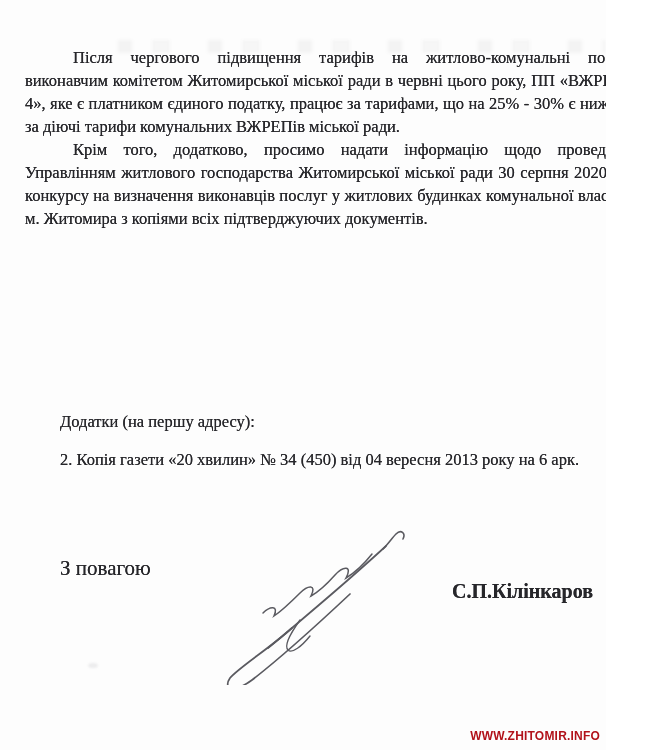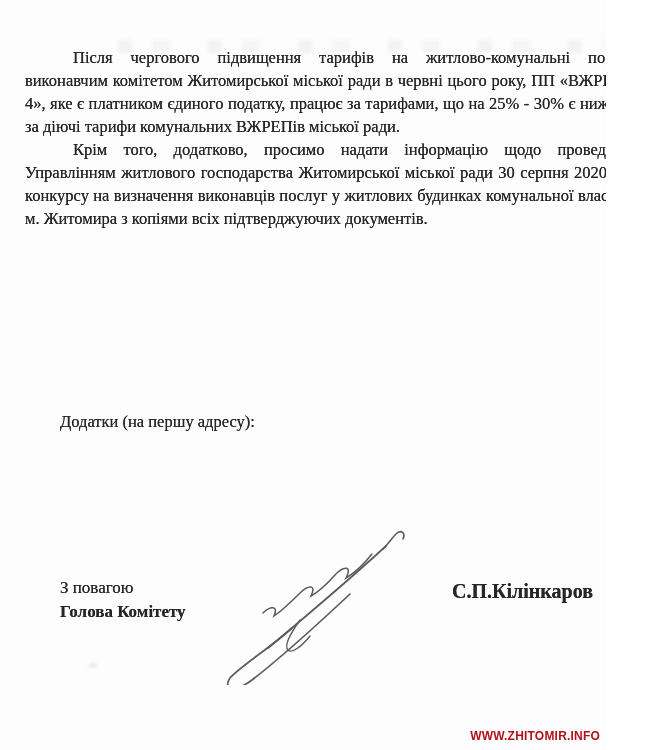--- a/index.html
+++ b/index.html
@@ -79,6 +79,7 @@
 
   <div class="attachments">
     <p class="att-heading">Додатки (на першу адресу):</p>
+    <p class="att-item">2. Копія газети «20 хвилин» № 34 (450) від 04 вересня 2013 року  на 6 арк.</p>
   </div>
 
   <div class="sign-block">

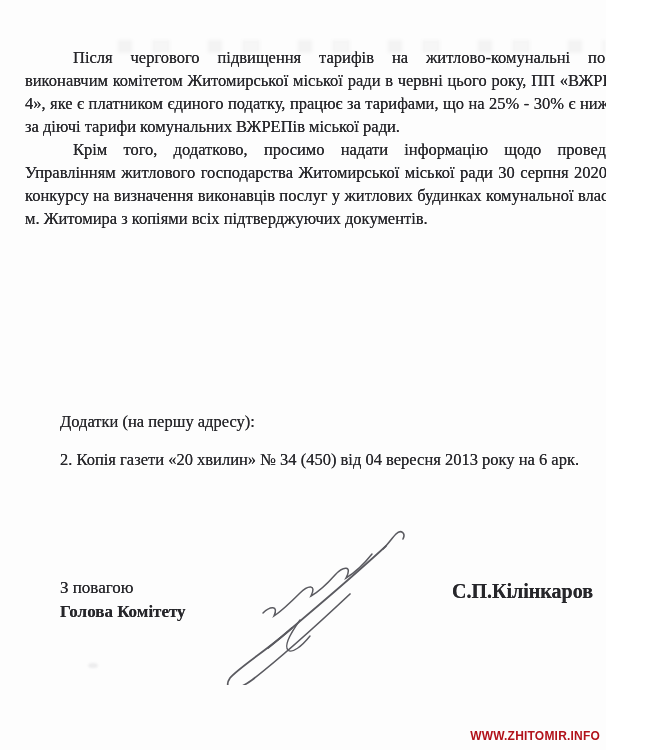--- a/index.html
+++ b/index.html
@@ -38,8 +38,8 @@
   .attachments .att-heading{margin:0 0 12px 0;font-family:Liberation Serif, serif;}
   .attachments .att-item{margin:0;line-height:31px;}
   .sign-block{
-    position:absolute;left:60px;top:576px;
-    font-size:17px;line-height:24px;
+    position:absolute;left:60px;top:556px;
+    font-size:21px;line-height:24px;
     text-shadow:0 0 0.5px rgba(20,20,25,0.8);
   }
   .sign-title{font-weight:bold;}

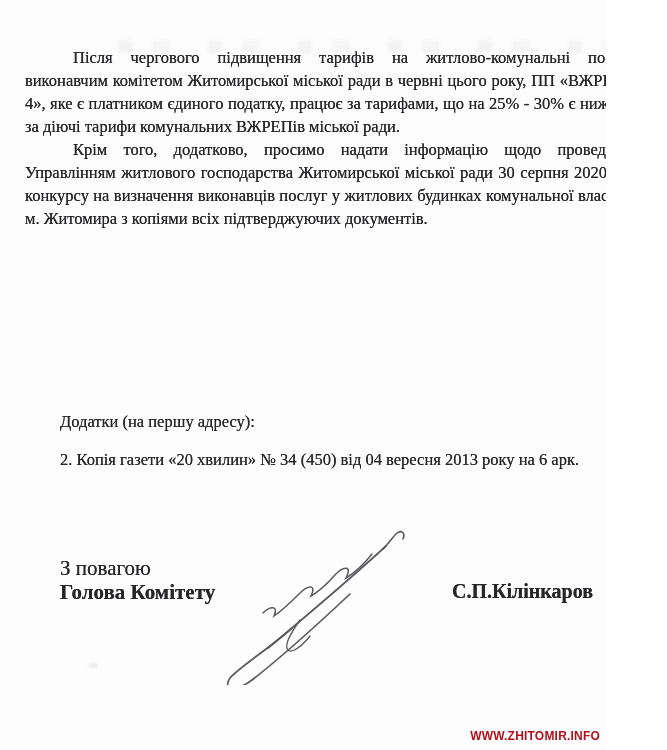--- a/index.html
+++ b/index.html
@@ -84,7 +84,6 @@
 
   <div class="sign-block">
     <div class="sign-closing">З повагою</div>
-    <div class="sign-title">Голова Комітету</div>
   </div>
 
   <div class="sign-name">С.П.Кілінкаров</div>

